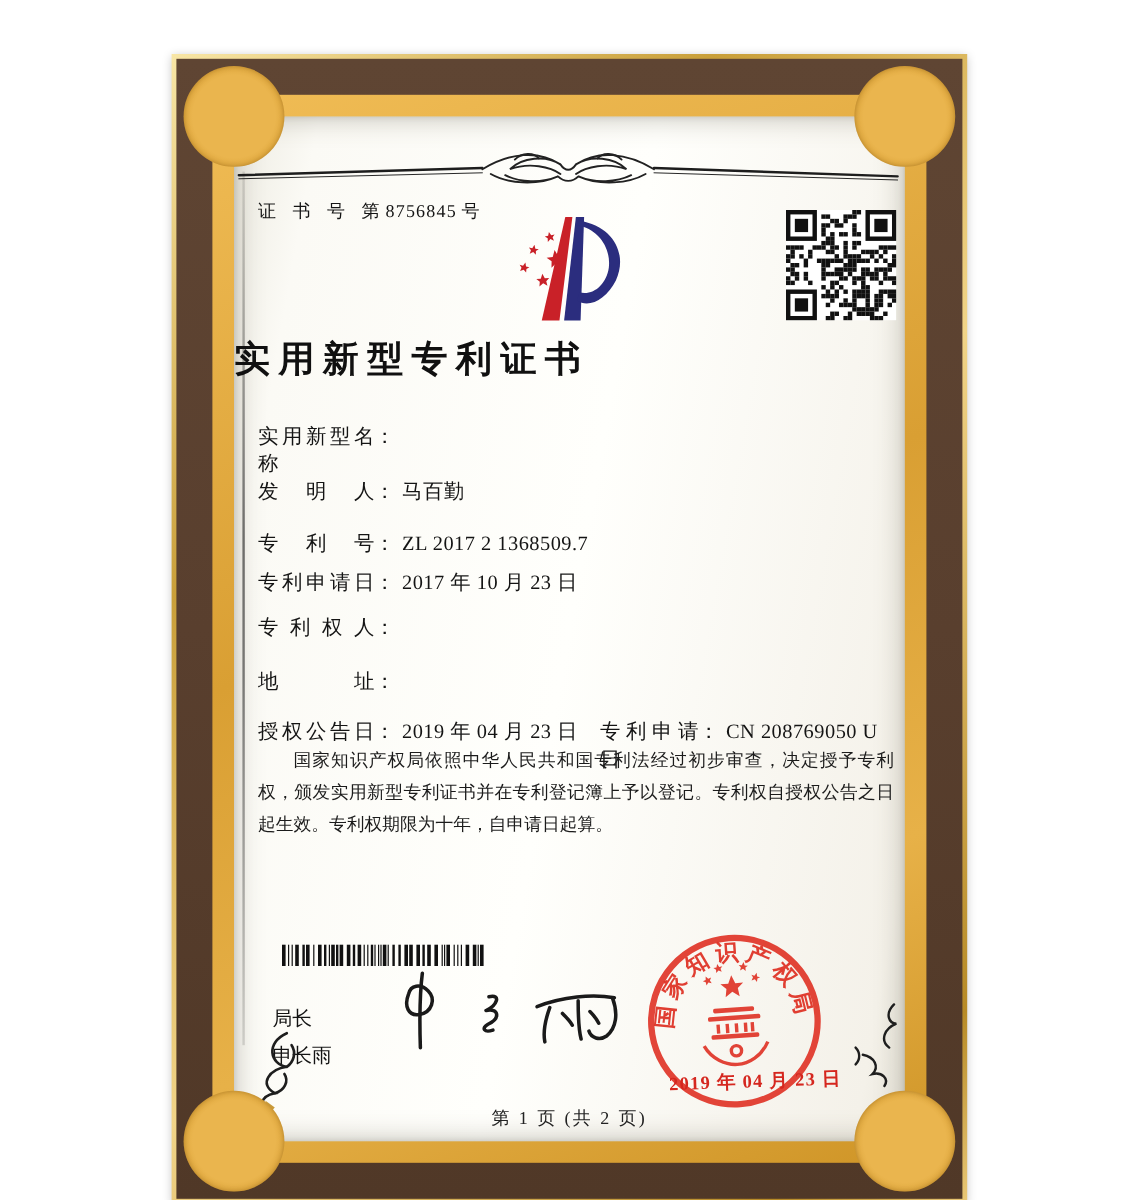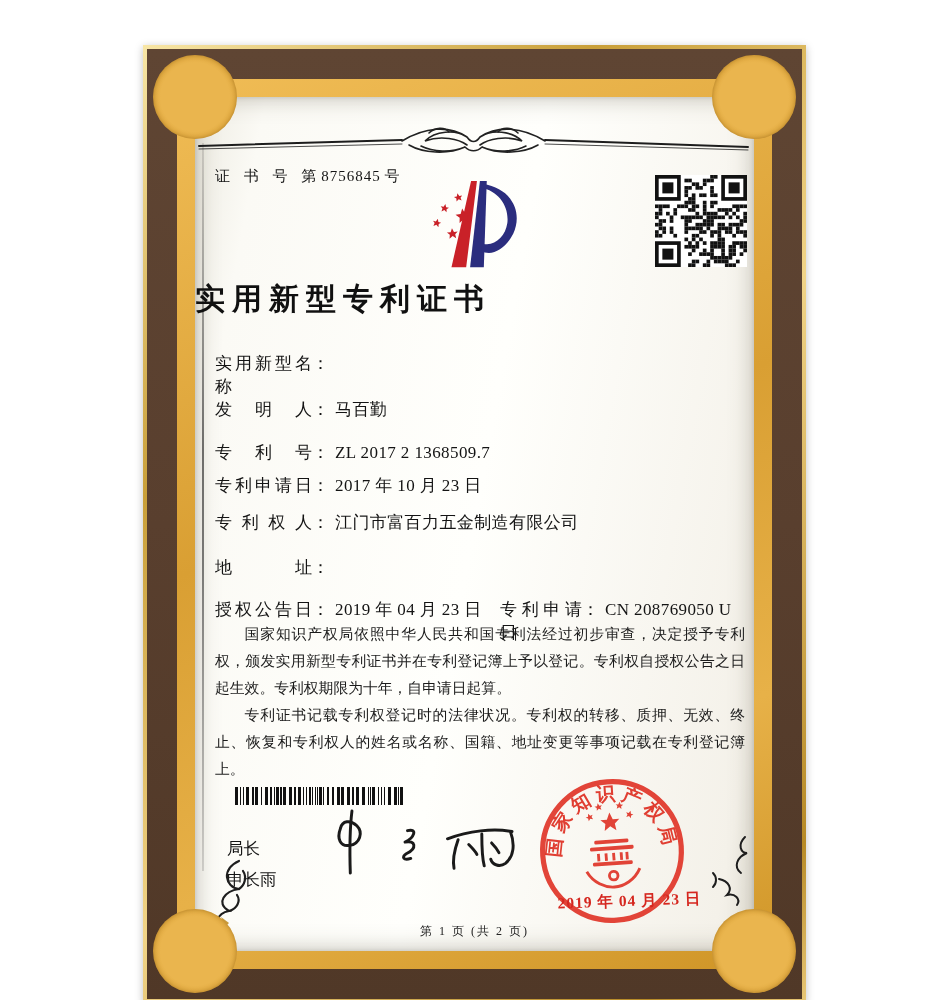--- a/index.html
+++ b/index.html
@@ -377,7 +377,6 @@
           <div class="abs row" style="top:415px">
             <span class="flabel">专利权人</span>
               <span class="colon">：</span>
-            <span class="fvalue">江门市富百力五金制造有限公司</span>
           </div>
           <div class="abs row" style="top:460px">
             <span class="flabel">地址</span>

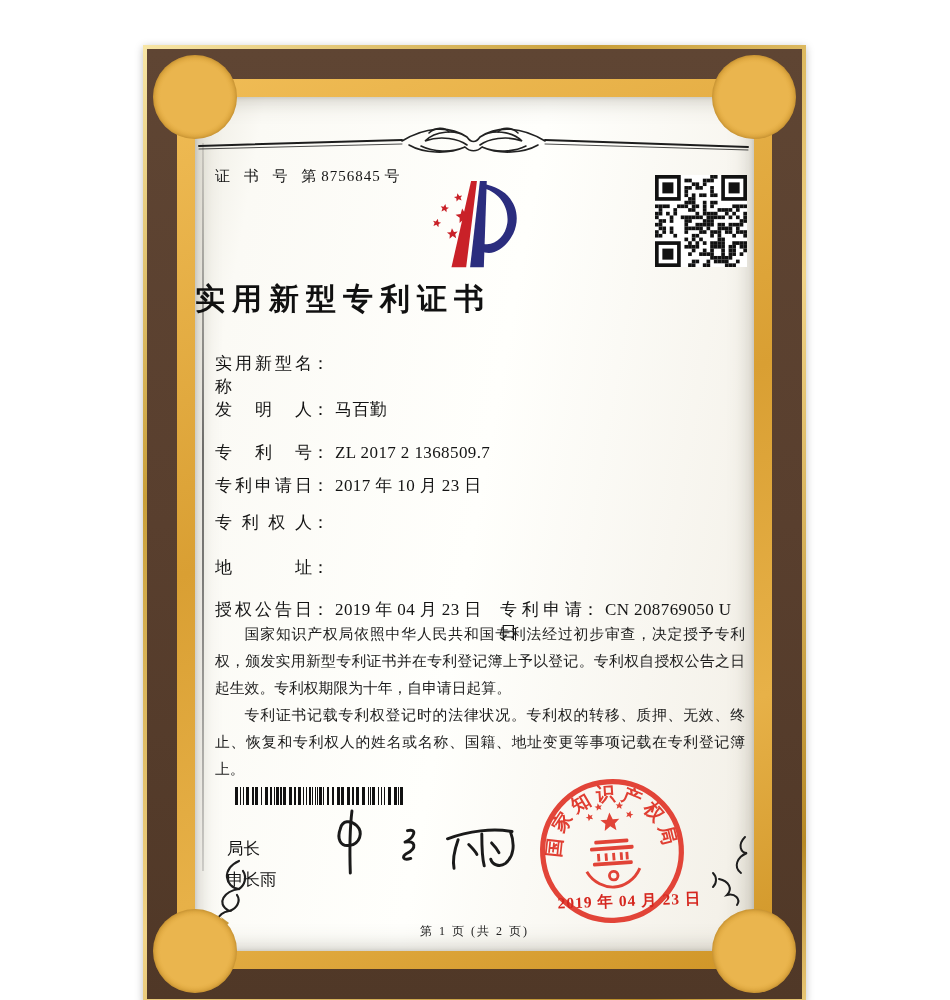--- a/index.html
+++ b/index.html
@@ -395,7 +395,6 @@
 
           <div class="abs bodytext">
             <p>国家知识产权局依照中华人民共和国专利法经过初步审查，决定授予专利权，颁发实用新型专利证书并在专利登记簿上予以登记。专利权自授权公告之日起生效。专利权期限为十年，自申请日起算。</p>
-            <p>专利证书记载专利权登记时的法律状况。专利权的转移、质押、无效、终止、恢复和专利权人的姓名或名称、国籍、地址变更等事项记载在专利登记簿上。</p>
           </div>
 
           <svg class="abs barcode" viewBox="0 0 170 18" preserveAspectRatio="none">

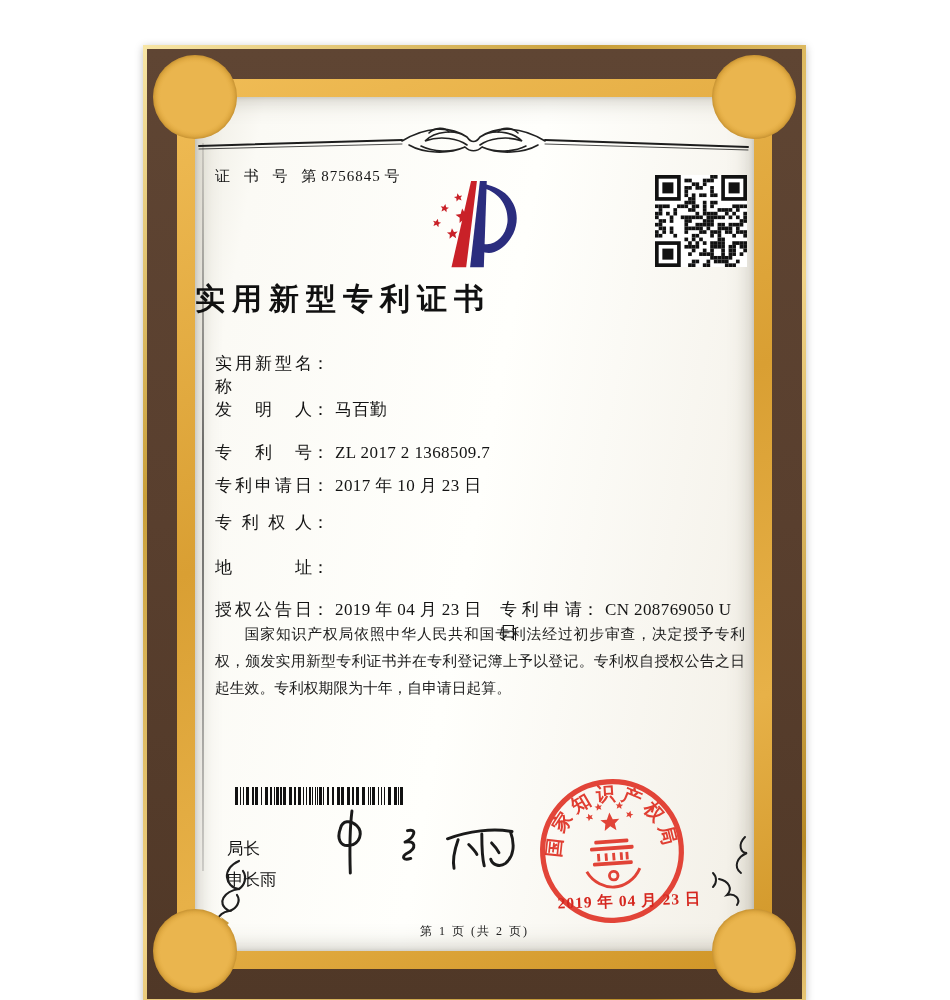--- a/index.html
+++ b/index.html
@@ -73,7 +73,7 @@
     left:352px;top:794px;width:165px;text-align:center;z-index:3;
     color:#d5271f;font-weight:bold;font-size:15.5px;letter-spacing:1px;transform:rotate(-2deg);
   }
-  .footer{left:0;right:0;top:826px;text-align:center;font-size:12px;letter-spacing:2px;color:#222;}
+  .footer{left:0;right:0;top:826px;text-align:center;font-size:15px;letter-spacing:2px;color:#222;}
   .curl-l{left:4px;top:762px;width:52px;height:86px;}
   .curl-r{left:516px;top:738px;width:40px;height:72px;}
 </style>

